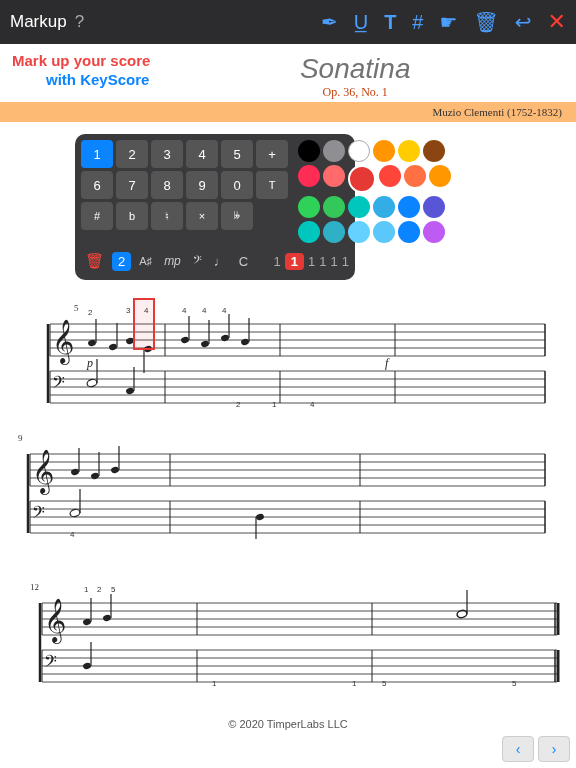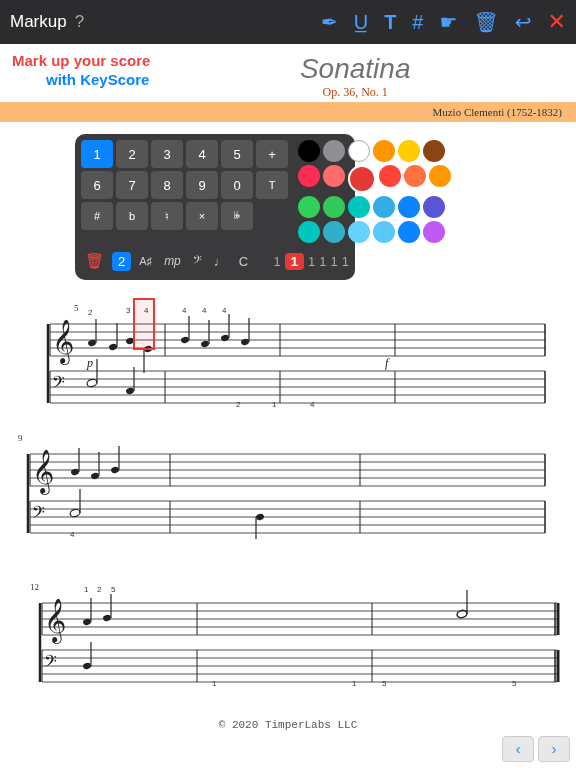--- a/index.html
+++ b/index.html
@@ -456,7 +456,7 @@
   </div>
 
   <div style="position:absolute; bottom:36px; width:100%; text-align:center;">
-    <span style="font-size:11px; color:#555; font-family:Liberation Mono, monospace;">© 2020 TimperLabs LLC</span>
+    <span style="font-size:11px; color:#555; font-family:Liberation Sans, sans-serif;">© 2020 TimperLabs LLC</span>
   </div>
 
 </div>

